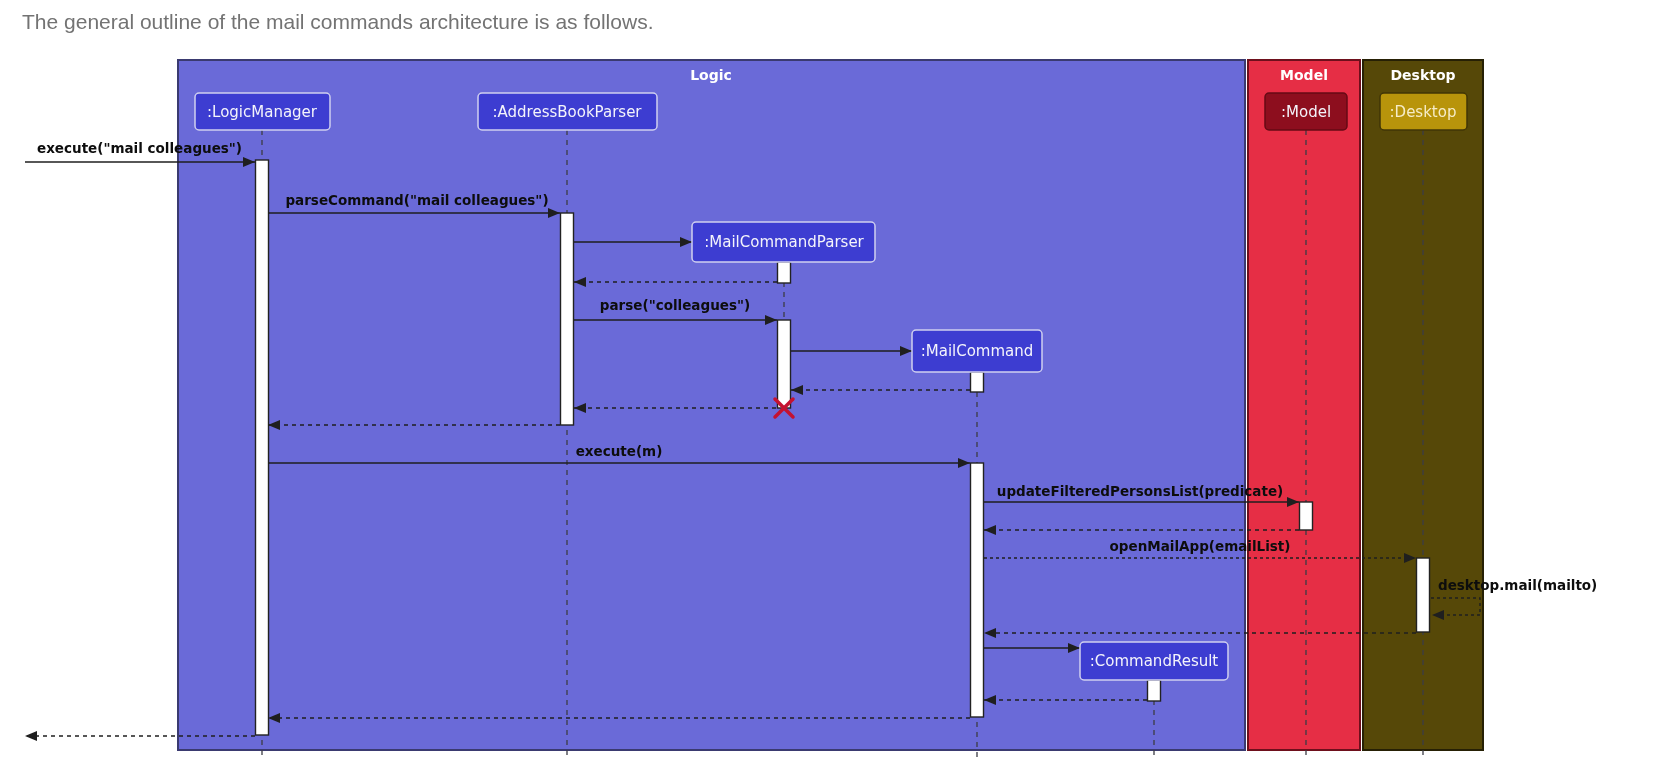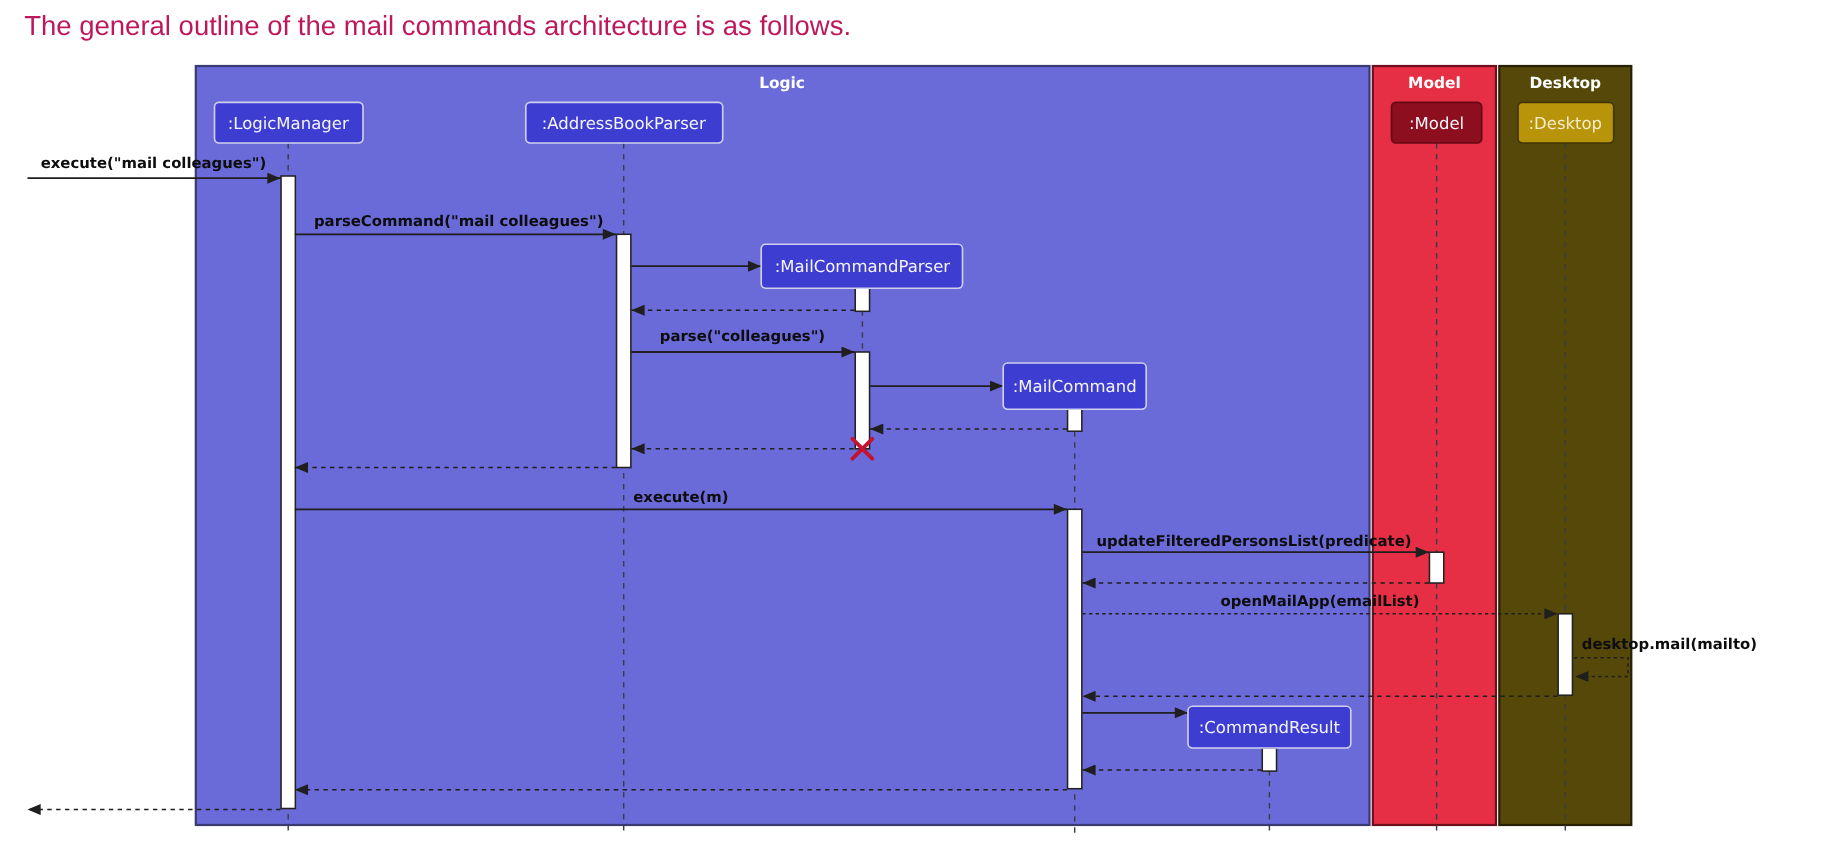--- a/index.html
+++ b/index.html
@@ -9,7 +9,7 @@
   }
   .page-title {
     position:absolute; left:22px; top:10px;
-    font-size:25px; color:#be185d; letter-spacing:0px;
+    font-size:21px; color:#737373; letter-spacing:0px;
     font-family:"Liberation Sans", sans-serif;
   }
   svg text { font-family:"DejaVu Sans", sans-serif; }

